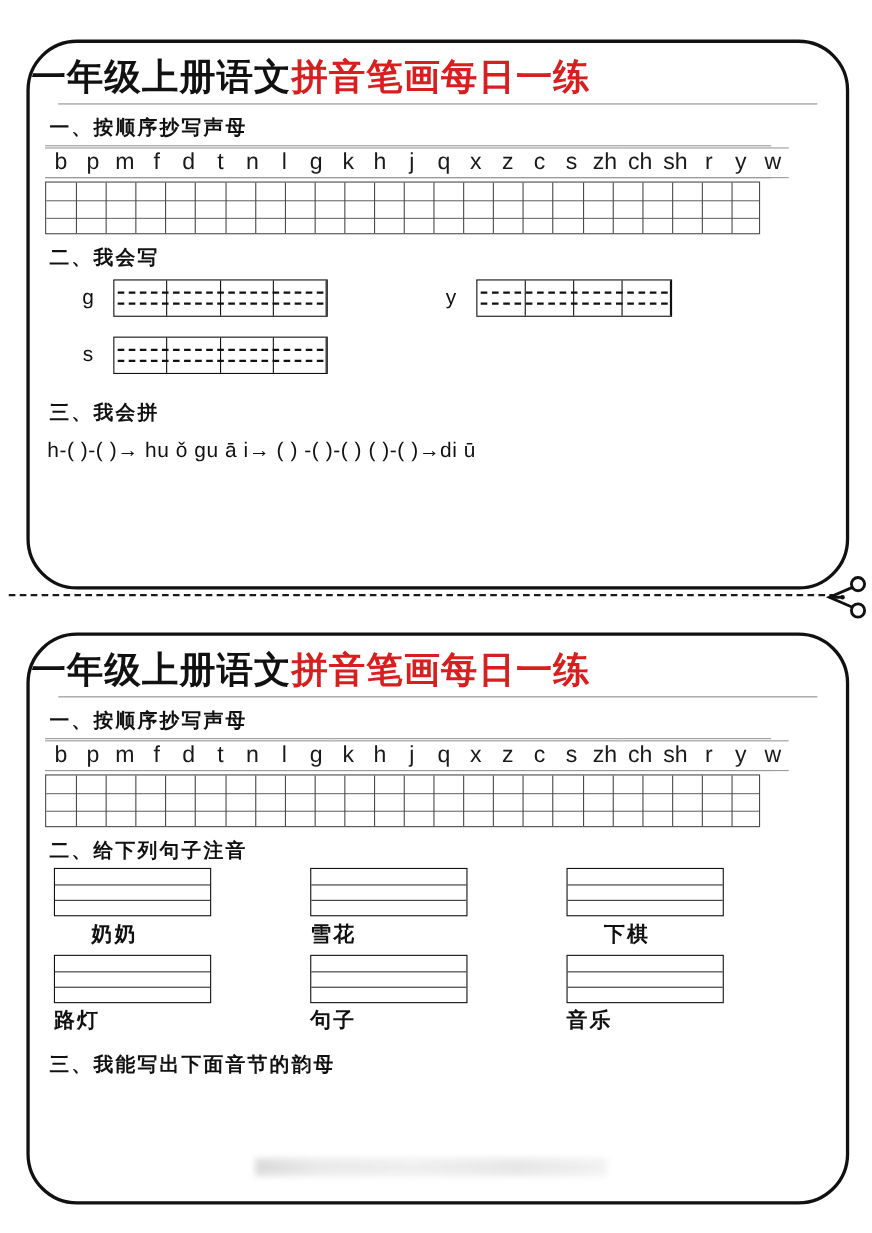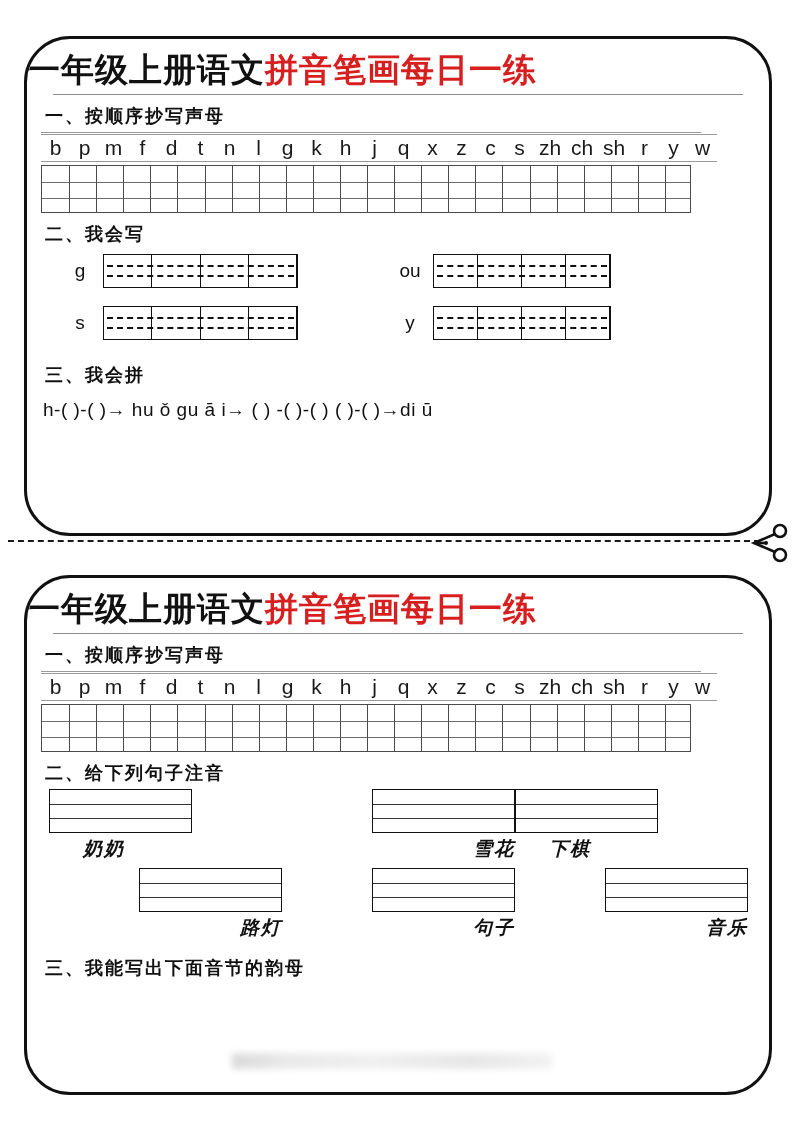--- a/index.html
+++ b/index.html
@@ -372,17 +372,6 @@
           </div>
           <div class="write-col">
             <div class="write-row">
-              <span class="write-label">ou</span>
-              <div class="pybox" style="width:178px">
-                <div class="cell"></div>
-                  <div class="cell"></div>
-                  <div class="cell"></div>
-                  <div class="cell"></div>
-                <div class="dash d1"></div>
-                  <div class="dash d2"></div>
-              </div>
-            </div>
-            <div class="write-row">
               <span class="write-label">y</span>
               <div class="pybox" style="width:178px">
                 <div class="cell"></div>

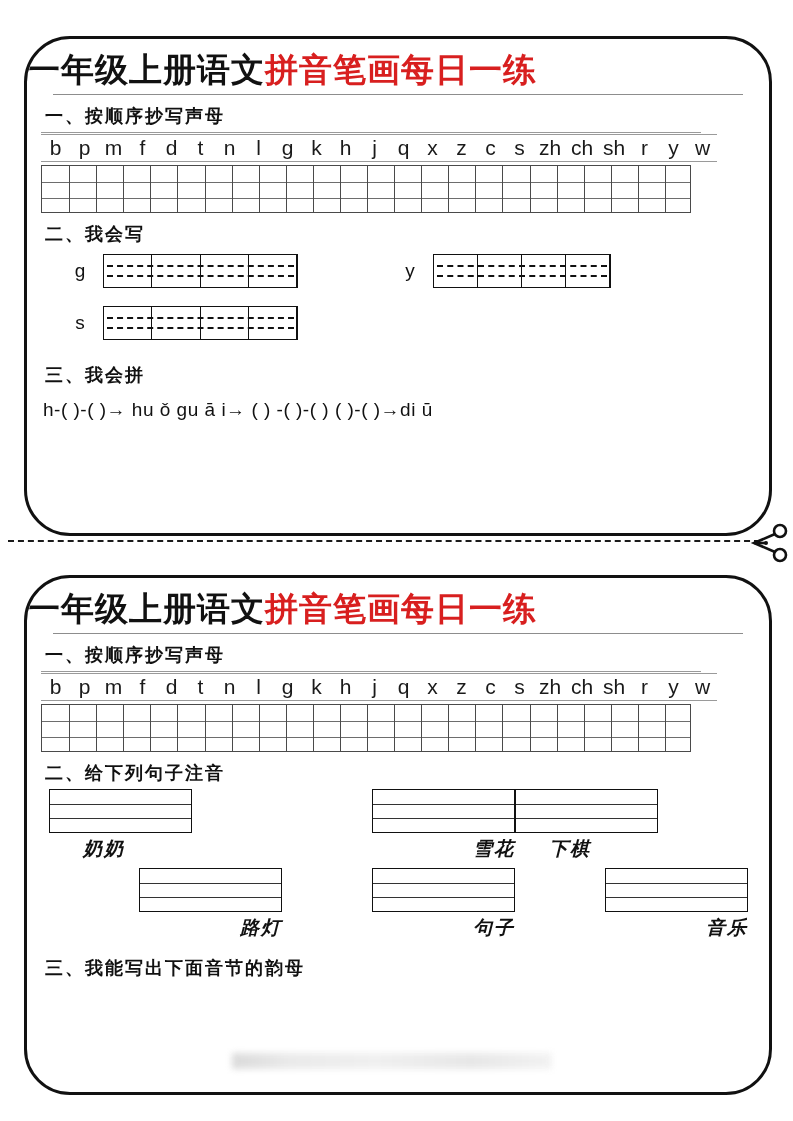--- a/index.html
+++ b/index.html
@@ -203,7 +203,6 @@
     flex-wrap: wrap;
     margin: 2px 0 0 22px;
     width: 700px;
-    font-style: italic;
   }
   .word-item {
     width: 233px;

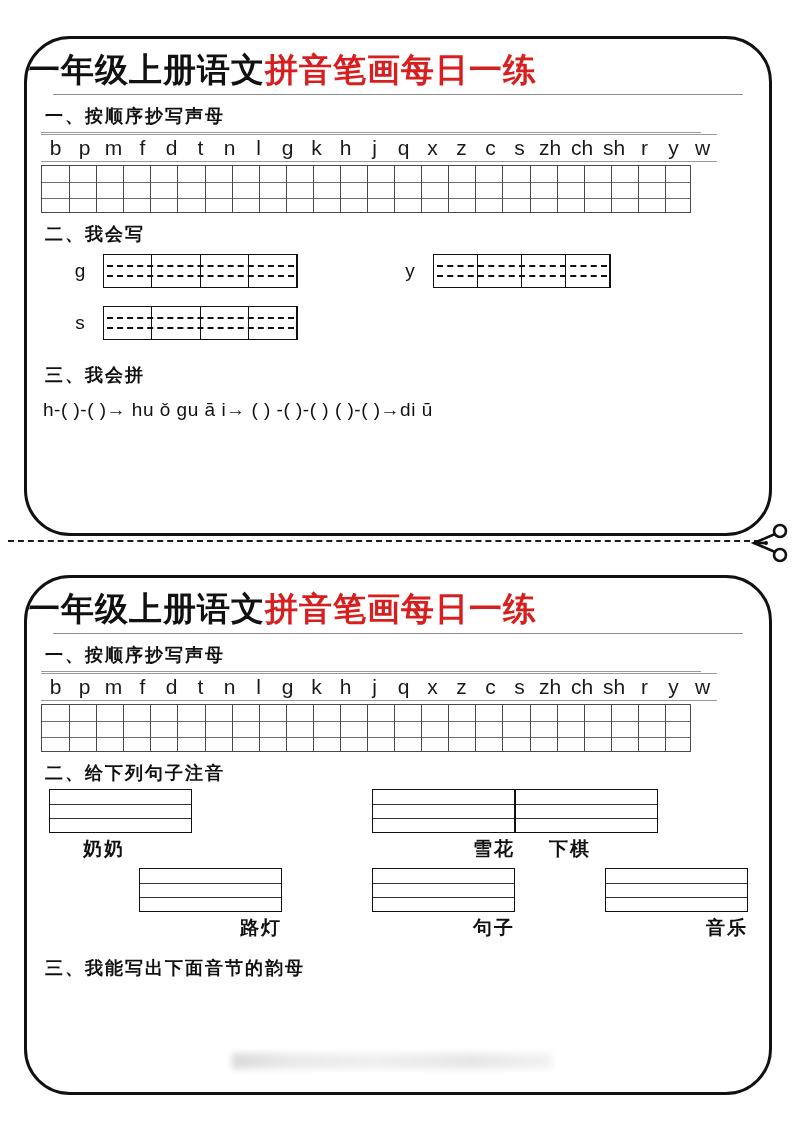--- a/index.html
+++ b/index.html
@@ -211,7 +211,7 @@
     flex-direction: column;
     align-items: flex-start;
   }
-  .word-item.center { align-items: flex-end; }
+  .word-item.center { align-items: flex-start; }
   .word-box {
     width: 143px;
     height: 44px;

